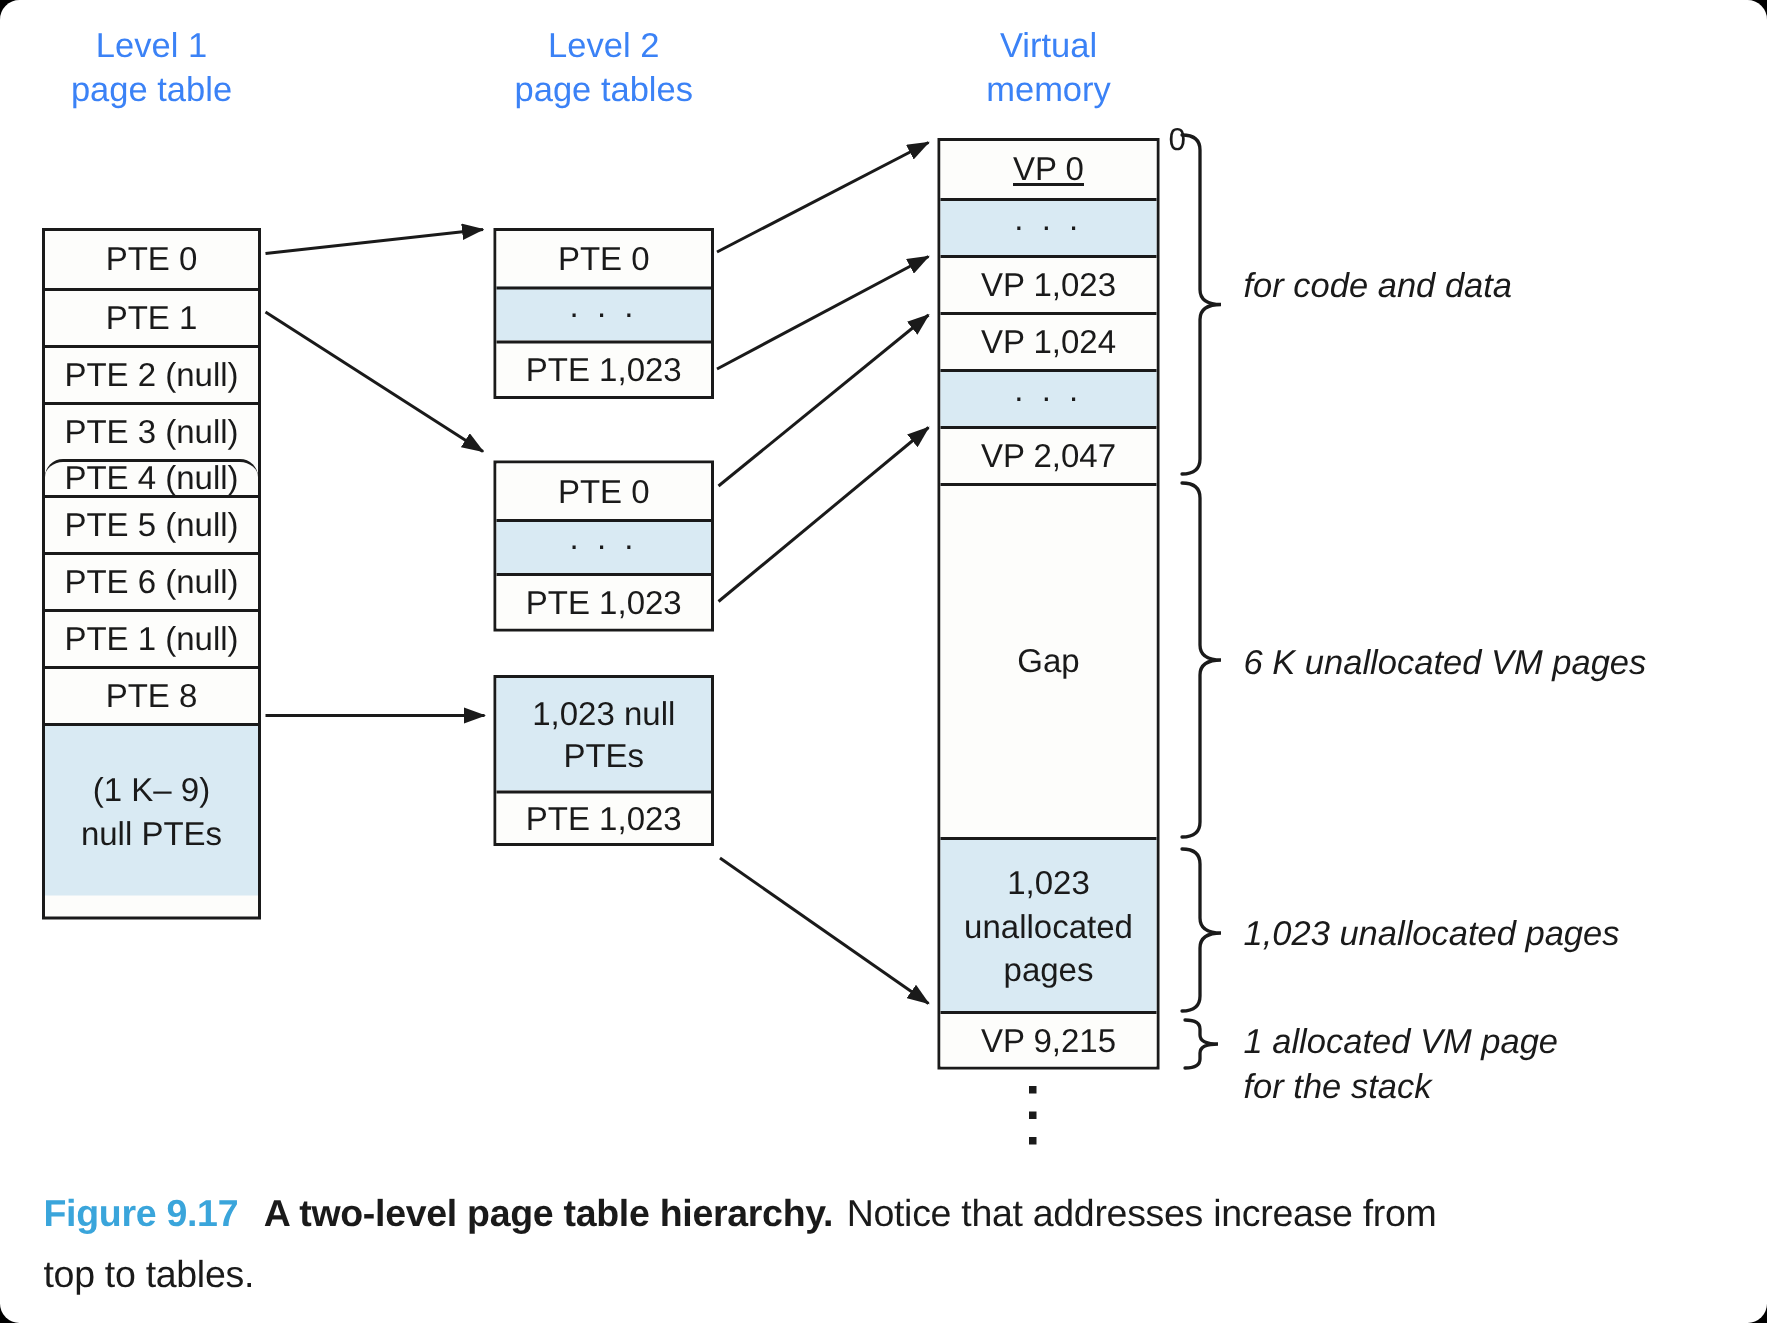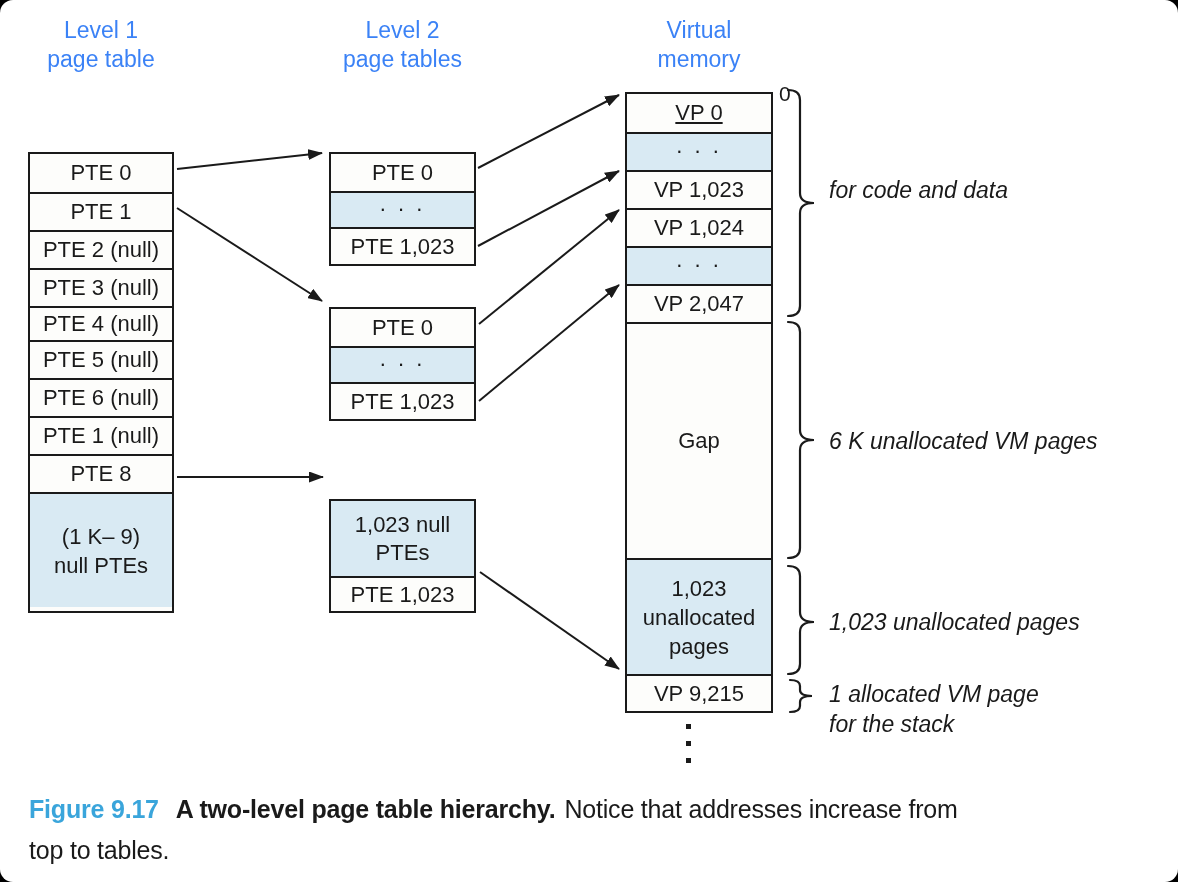--- a/index.html
+++ b/index.html
@@ -76,7 +76,7 @@
     <div class="row" style="height:38px;">PTE 1</div>
     <div class="row" style="height:38px;">PTE 2 (null)</div>
     <div class="row" style="height:38px;">PTE 3 (null)</div>
-    <div class="row" style="height:34px;">PTE 4 (null)</div>
+    <div class="row" style="height:24px;border-radius:18px;">PTE 4 (null)</div>
     <div class="row" style="height:38px;">PTE 5 (null)</div>
     <div class="row" style="height:38px;">PTE 6 (null)</div>
     <div class="row" style="height:38px;">PTE 1 (null)</div>

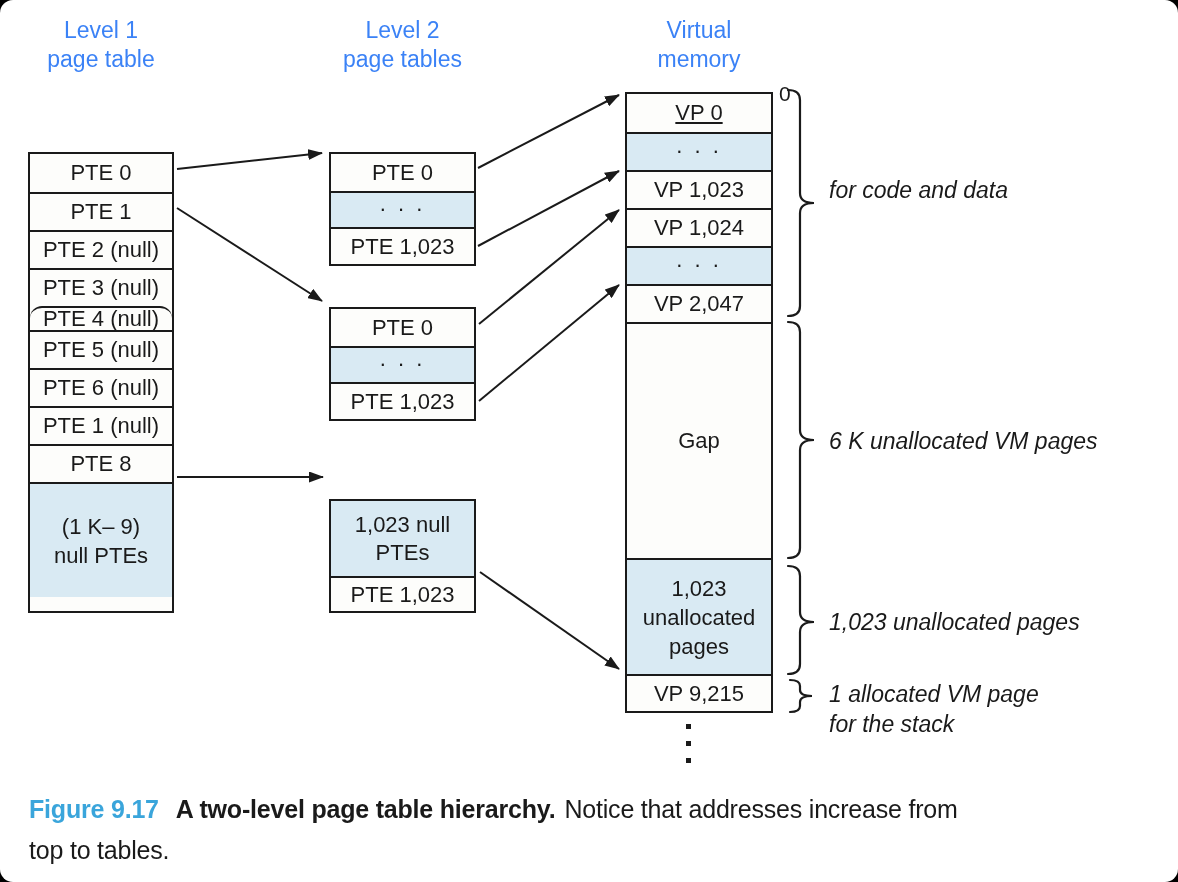--- a/index.html
+++ b/index.html
@@ -103,7 +103,7 @@
     <div class="row" style="height:37px;">PTE 1,023</div>
   </div>
 
-  <div class="tbl" style="left:329px; top:499px; width:147px; height:114px;">
+  <div class="tbl" style="left:329px; top:450px; width:147px; height:114px;">
     <div class="row shaded multiline" style="height:75px; line-height:28px;">
       <div>1,023 null</div>
       <div>PTEs</div>

